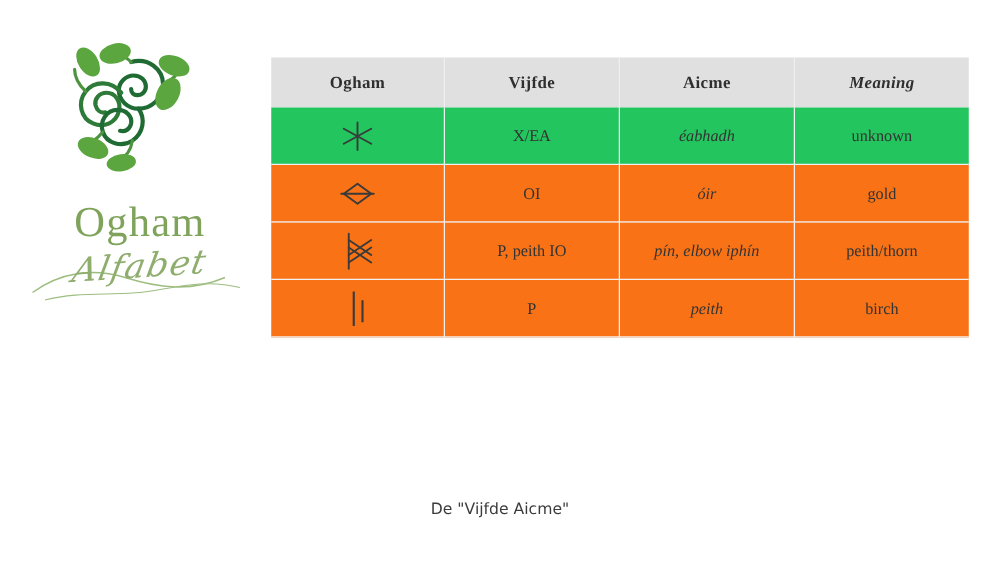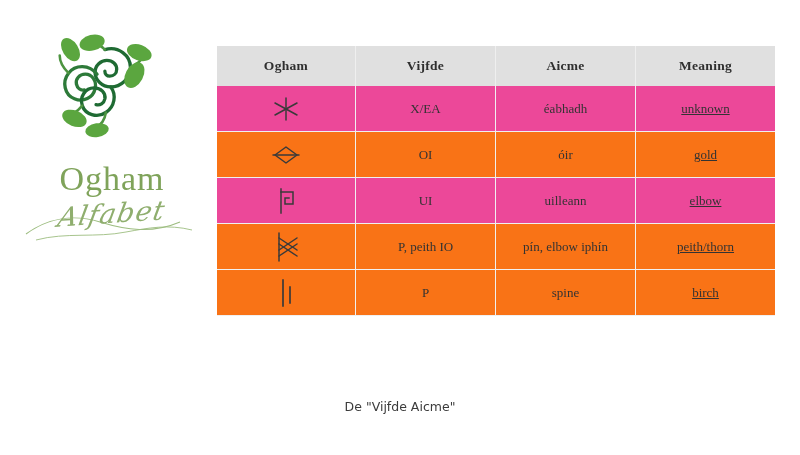--- a/index.html
+++ b/index.html
@@ -108,7 +108,7 @@
   .col-ogham  { width: 130px; }
   .col-letter { width: 131px; }
   .col-name   { width: 131px; }
-  .col-meaning{ width: 131px; }
+  .col-meaning{ width: 131px; font-style: italic; }
 
   .name-cell { }
   .glyph-cell svg { display: block; margin: 0 auto; }

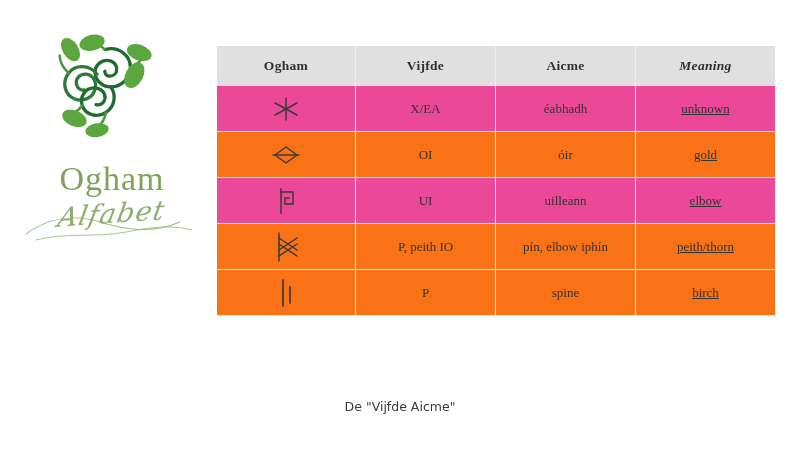--- a/index.html
+++ b/index.html
@@ -101,7 +101,7 @@
     border-bottom: 1px solid #f0f0f0;
   }
   table.ogham-table td:last-child { border-right: none; text-decoration: underline; }
-  table.ogham-table tr.row-odd td { background: #ec4899; margin-top: 26px; }
+  table.ogham-table tr.row-odd td { background: #22c55e; margin-top: 26px; }
   table.ogham-table tr.row-even td { background: #f97316; }
   table.ogham-table tbody tr:last-child td { border-bottom: 1px solid #f0f0f0; }
 

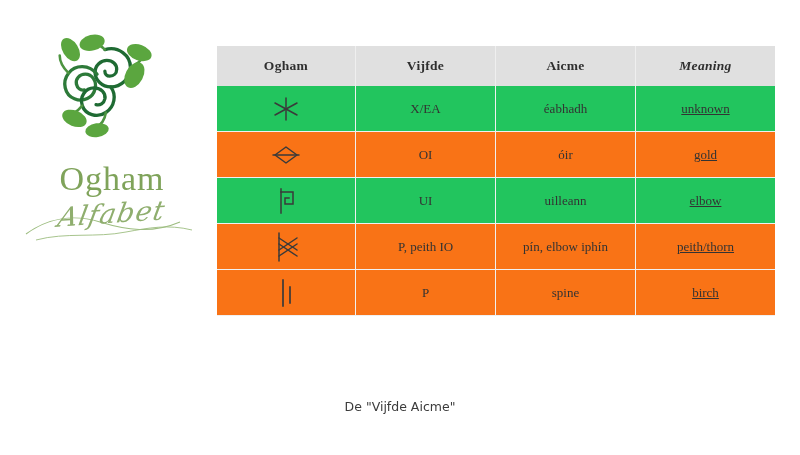--- a/index.html
+++ b/index.html
@@ -110,7 +110,7 @@
   .col-name   { width: 131px; }
   .col-meaning{ width: 131px; font-style: italic; }
 
-  .name-cell { }
+  .name-cell { font-style: italic; }
   .glyph-cell svg { display: block; margin: 0 auto; }
 
   

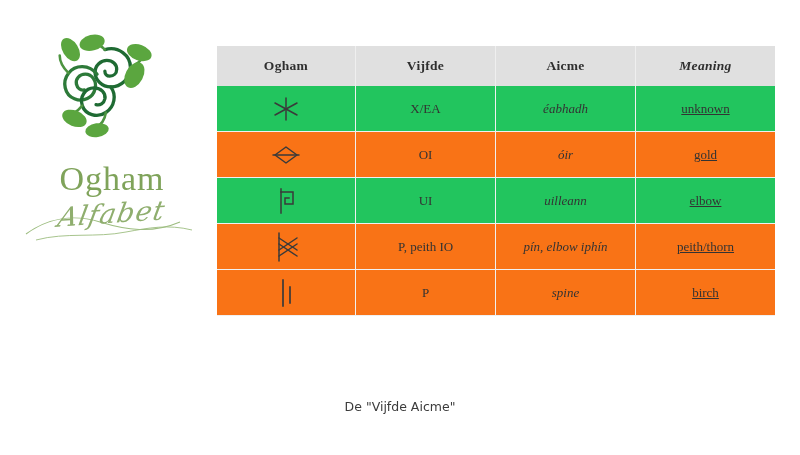--- a/index.html
+++ b/index.html
@@ -100,7 +100,7 @@
     border-right: 1px solid #f0f0f0;
     border-bottom: 1px solid #f0f0f0;
   }
-  table.ogham-table td:last-child { border-right: none; text-decoration: underline; }
+  table.ogham-table td:last-child { border-right: none; }
   table.ogham-table tr.row-odd td { background: #22c55e; margin-top: 26px; }
   table.ogham-table tr.row-even td { background: #f97316; }
   table.ogham-table tbody tr:last-child td { border-bottom: 1px solid #f0f0f0; }

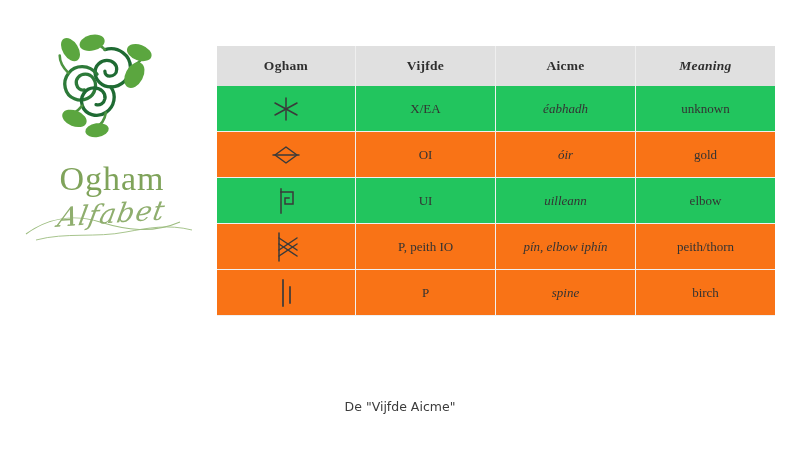--- a/index.html
+++ b/index.html
@@ -209,19 +209,6 @@
         <td>gold</td>
       </tr>
 
-      <tr class="row-odd">
-        <td class="glyph-cell">
-          <svg width="28" height="30" viewBox="0 0 28 30">
-            <g stroke="#3a3a3a" stroke-width="1.5" fill="none" stroke-linecap="square">
-              <line x1="9" y1="3" x2="9" y2="27"></line>
-              <path d="M9 6 H21 V18 H13 V12 H17"></path>
-            </g>
-          </svg>
-        </td>
-        <td>UI</td>
-        <td class="name-cell">uilleann</td>
-        <td>elbow</td>
-      </tr>
 
       <tr class="row-even">
         <td class="glyph-cell">

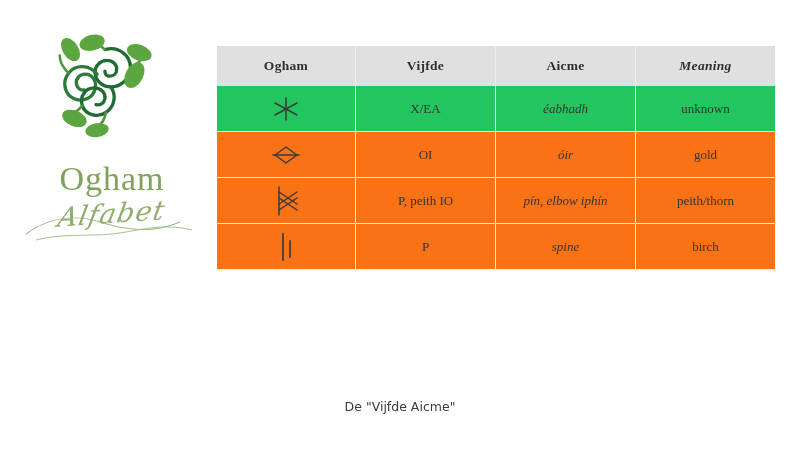--- a/index.html
+++ b/index.html
@@ -238,7 +238,7 @@
           </svg>
         </td>
         <td>P</td>
-        <td class="name-cell">spine</td>
+        <td class="name-cell">peith</td>
         <td>birch</td>
       </tr>
 

